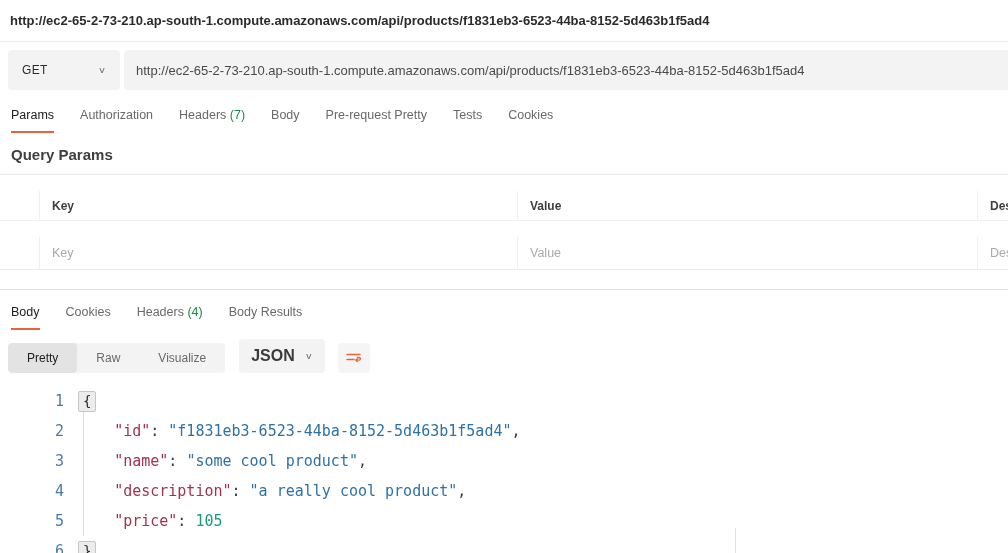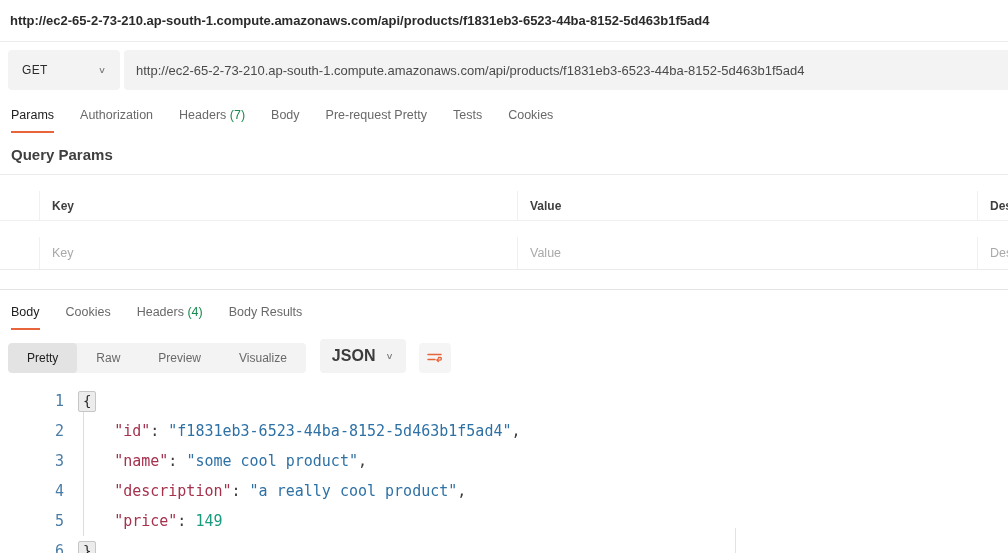--- a/index.html
+++ b/index.html
@@ -149,7 +149,6 @@
   <div class="seg-group">
     <div class="seg active">Pretty</div>
     <div class="seg">Raw</div>
-    <div class="seg">Preview</div>
     <div class="seg">Visualize</div>
   </div>
   <div class="format-select">

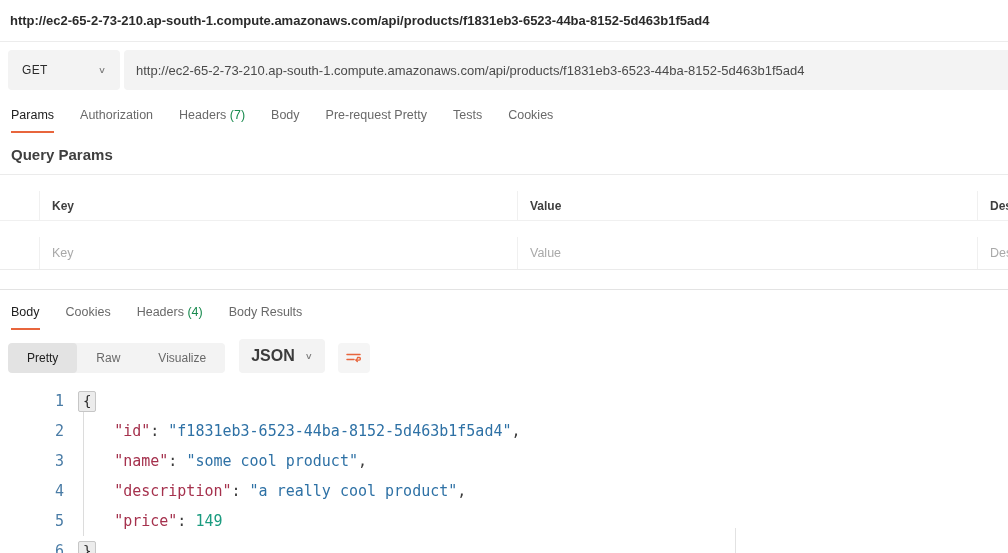--- a/index.html
+++ b/index.html
@@ -186,7 +186,7 @@
       </div>
       <div class="code-line">
         <span class="ln">5</span>
-        <span class="code"><span class="tok-punc">    </span><span class="tok-key">"price"</span><span class="tok-punc">: </span><span class="tok-num">149</span></span>
+        <span class="code"><span class="tok-punc">    </span><span class="tok-key">"price"</span><span class="tok-punc">: </span><span class="tok-num">105</span></span>
       </div>
       <div class="code-line">
         <span class="ln">6</span>

